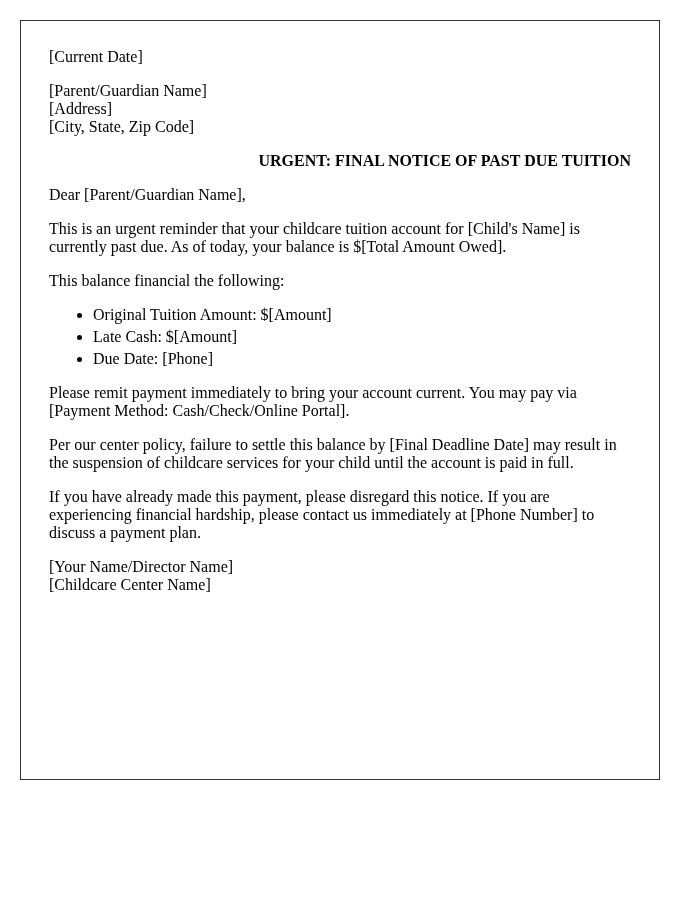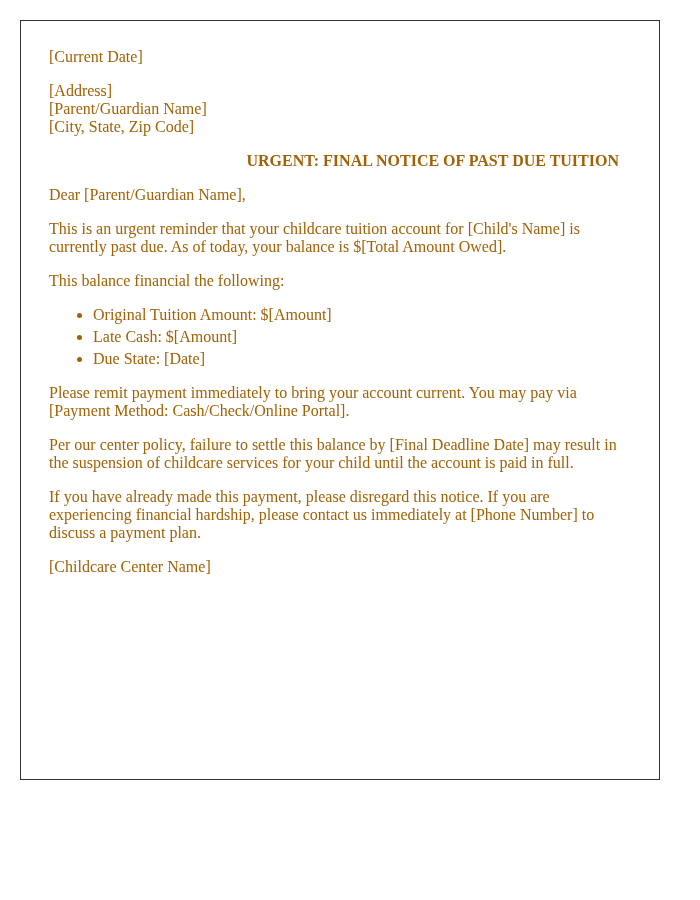--- a/index.html
+++ b/index.html
@@ -11,11 +11,11 @@
     box-sizing: border-box;
     border: 1px solid #333333;
     background: #ffffff;
-    padding: 27px 40px 20px 28px;
+    padding: 27px 28px 20px 28px;
     font-family: "Liberation Serif", "DejaVu Serif", serif;
     font-size: 16px;
     line-height: 18px;
-    color: #a16207;
+    color: #000000;
   }
   .letter p { margin: 0 0 16px 0; }
   .letter .block { margin: 0 0 16px 0; }

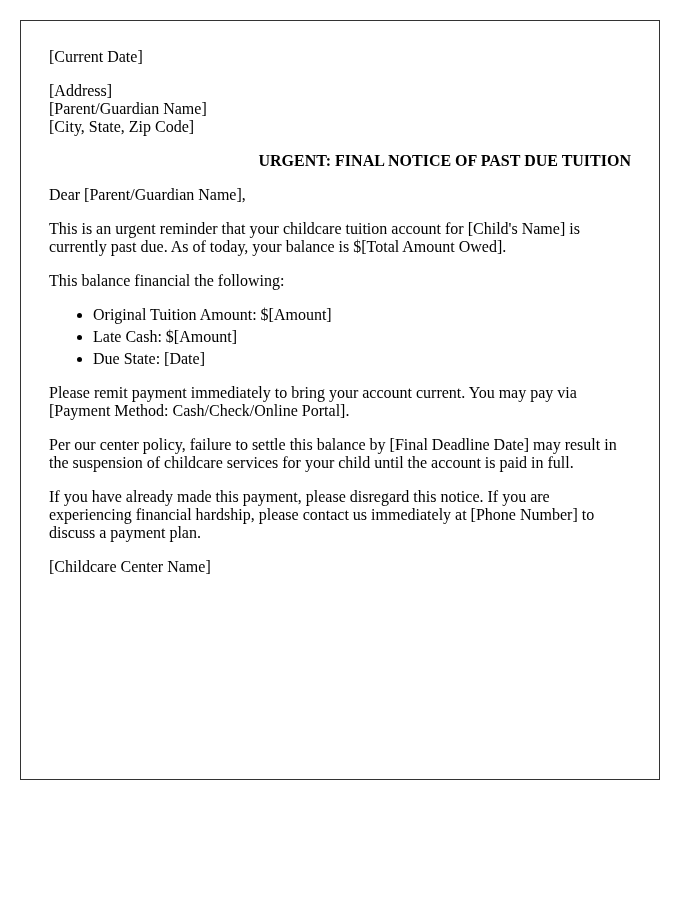--- a/index.html
+++ b/index.html
@@ -31,8 +31,8 @@
   <p>[Current Date]</p>
 
   <div class="block">
+    <div>[Parent/Guardian Name]</div>
     <div>[Address]</div>
-    <div>[Parent/Guardian Name]</div>
     <div>[City, State, Zip Code]</div>
   </div>
 

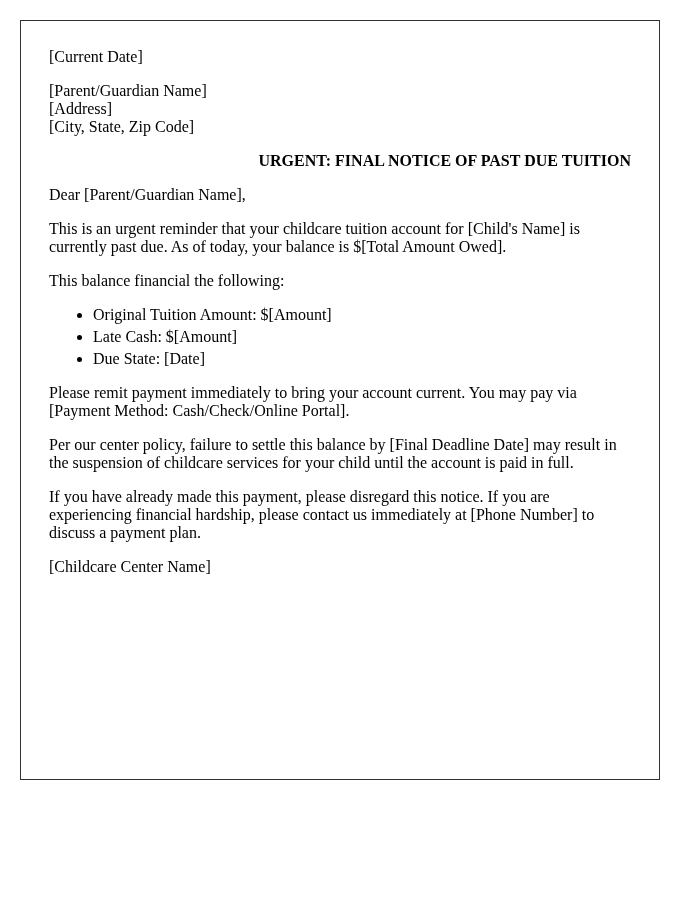--- a/index.html
+++ b/index.html
@@ -46,7 +46,7 @@
   <ul class="items">
     <li>Original Tuition Amount: $[Amount]</li>
     <li>Late Cash: $[Amount]</li>
-    <li>Due State: [Date]</li>
+    <li>Due Date: [Phone]</li>
   </ul>
 
   <p>Please remit payment immediately to bring your account current. You may pay via [Payment Method: Cash/Check/Online Portal].</p>

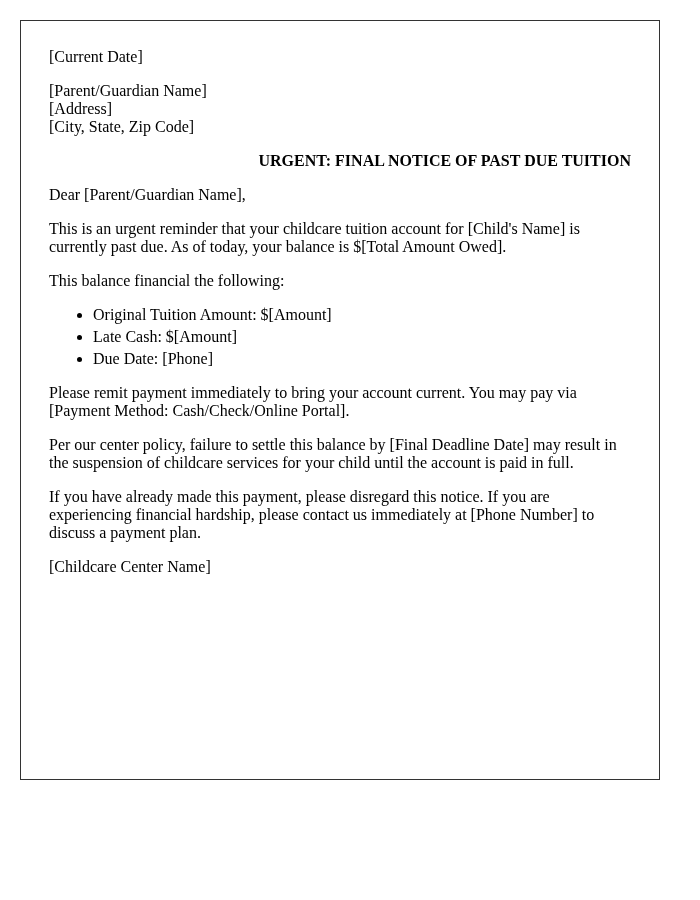--- a/index.html
+++ b/index.html
@@ -55,6 +55,7 @@
 
 
   <div class="block">
+    <div>[Your Name/Director Name]</div>
     <div>[Childcare Center Name]</div>
   </div>
 </div>

